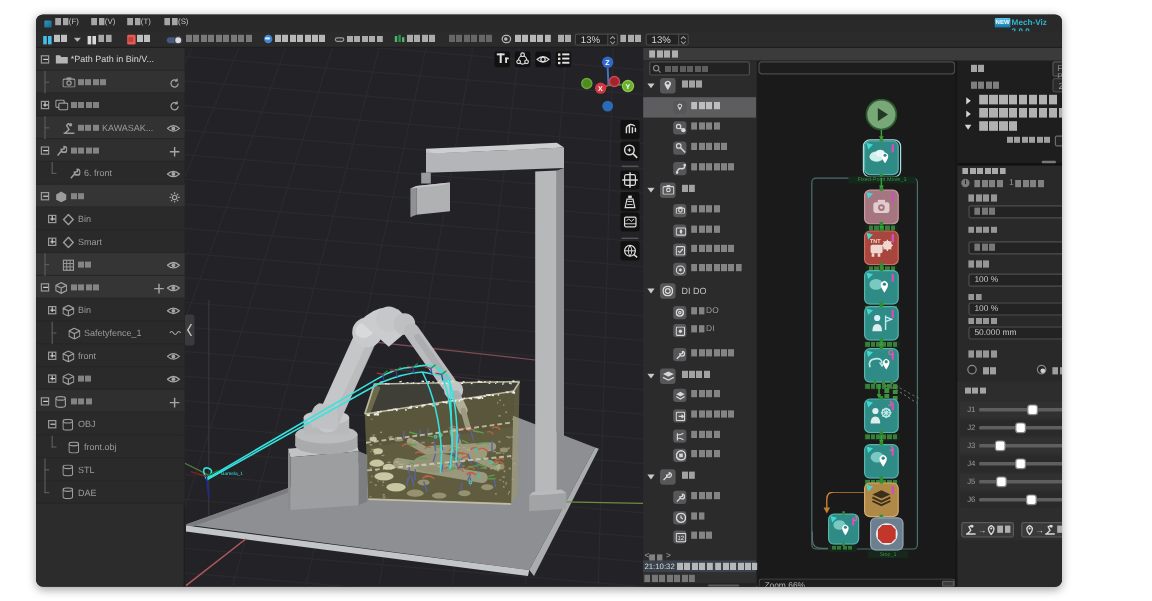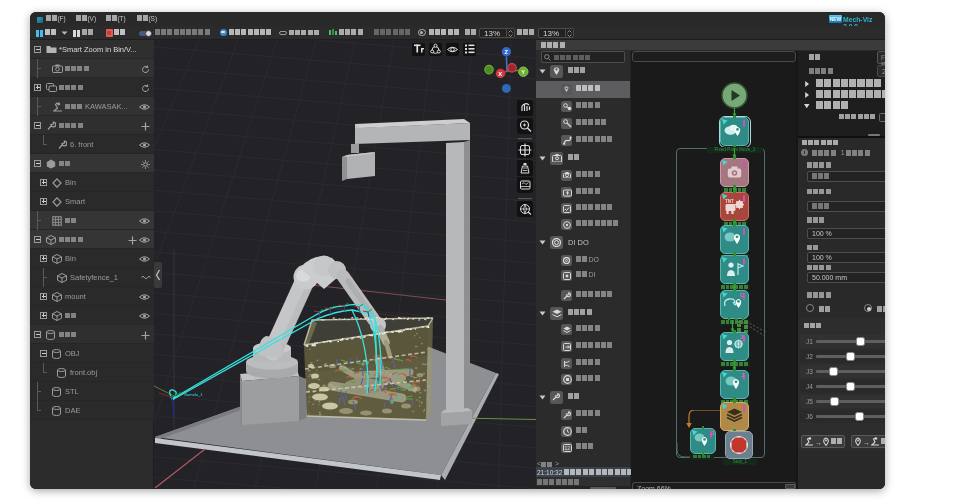--- a/index.html
+++ b/index.html
@@ -76,7 +76,7 @@
 <svg class="abs" style="left:16px;top:32.5px" width="11" height="9">
       <path d="M0.5 2 L0.5 8 L10.5 8 L10.5 2.5 L5 2.5 L4 1 L0.5 1 Z" fill="#b5b5b5"></path>
     </svg>
-<div class="abs" style="left:29px;top:33px;color:#d8d8d8;font-size:7.5px;white-space:nowrap;">*Smart Zoom in Bin/V...</div>
+<div class="abs" style="left:29px;top:33px;color:#d8d8d8;font-size:7.5px;white-space:nowrap;">*Path Path in Bin/V...</div>
 <div class="abs" style="left:0;top:47px;width:124px;height:19px;background:#323233;border-bottom:1px solid #262627;"></div>
 <div class="abs" style="left:7px;top:47px;width:1px;height:19px;background:#5a5a5a;"></div>
 <div class="abs" style="left:7px;top:56px;width:4px;height:1px;background:#5a5a5a;"></div>

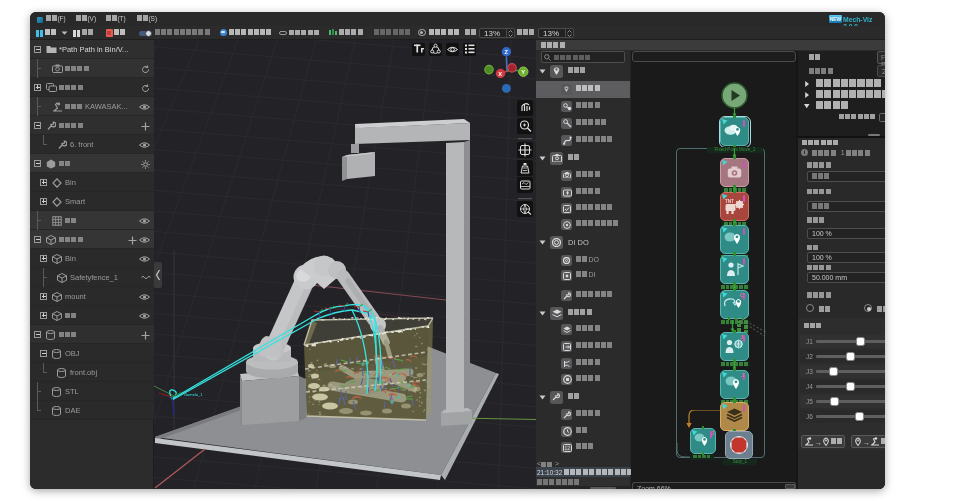--- a/index.html
+++ b/index.html
@@ -219,7 +219,7 @@
 <svg class="abs" style="left:22px;top:279.5px" width="10" height="10">
       <path d="M5 0.5 L9.5 2.8 L9.5 7.2 L5 9.5 L0.5 7.2 L0.5 2.8 Z M0.5 2.8 L5 5 L9.5 2.8 M5 5 L5 9.5" fill="none" stroke="#9c9c9c"></path>
     </svg>
-<div class="abs" style="left:35px;top:280px;color:#9b9b9b;font-size:7.5px;white-space:nowrap;">mount</div>
+<div class="abs" style="left:35px;top:280px;color:#9b9b9b;font-size:7.5px;white-space:nowrap;">front</div>
 <svg class="abs" style="left:109px;top:280.5px" width="11" height="8">
       <path d="M0.5 4 Q5.5 -0.5 10.5 4 Q5.5 8.5 0.5 4 Z" fill="none" stroke="#a5a5a5"></path>
       <circle cx="5.5" cy="4" r="1.6" fill="#a5a5a5"></circle>

